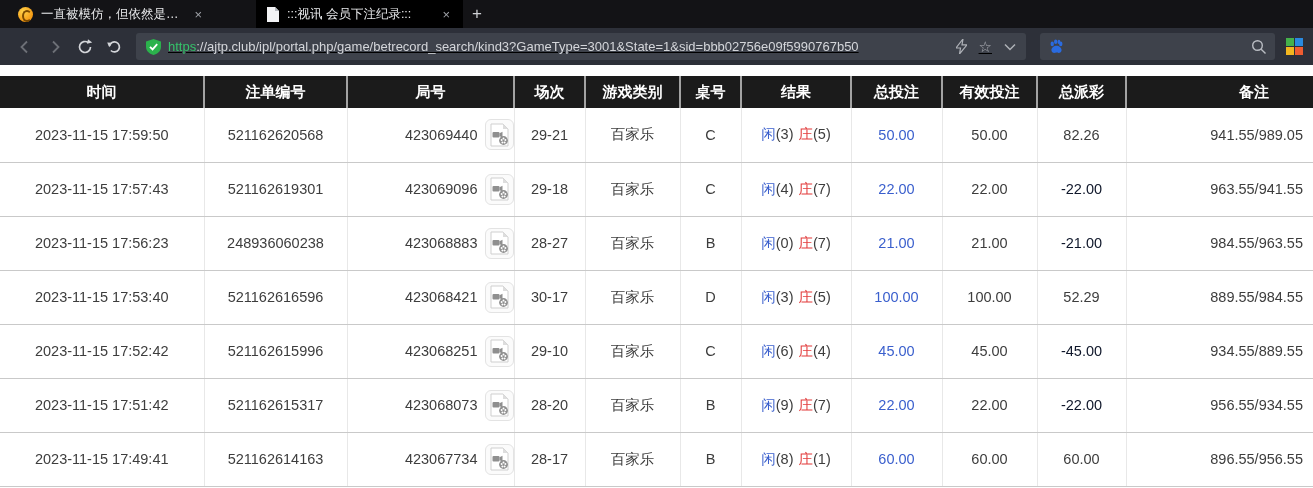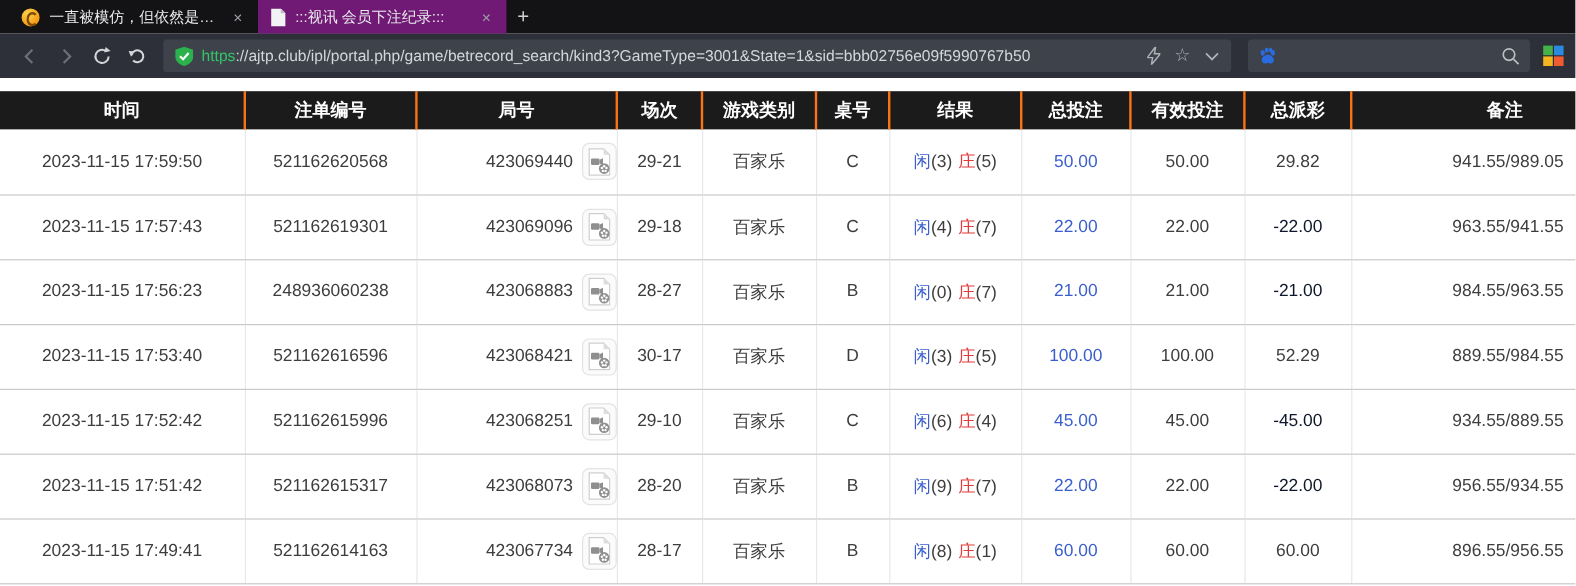--- a/index.html
+++ b/index.html
@@ -23,7 +23,7 @@
     white-space:nowrap; overflow:hidden;
     cursor:default;
   }
-  .tab.active { background:#701a75; }
+  .tab.active { background:#000000;margin-left:41px; }
   .tab .title { flex:1; overflow:hidden; text-overflow:ellipsis; }
   .tab-close {
     color:#9fa2a8; font-size:13px; line-height:1;

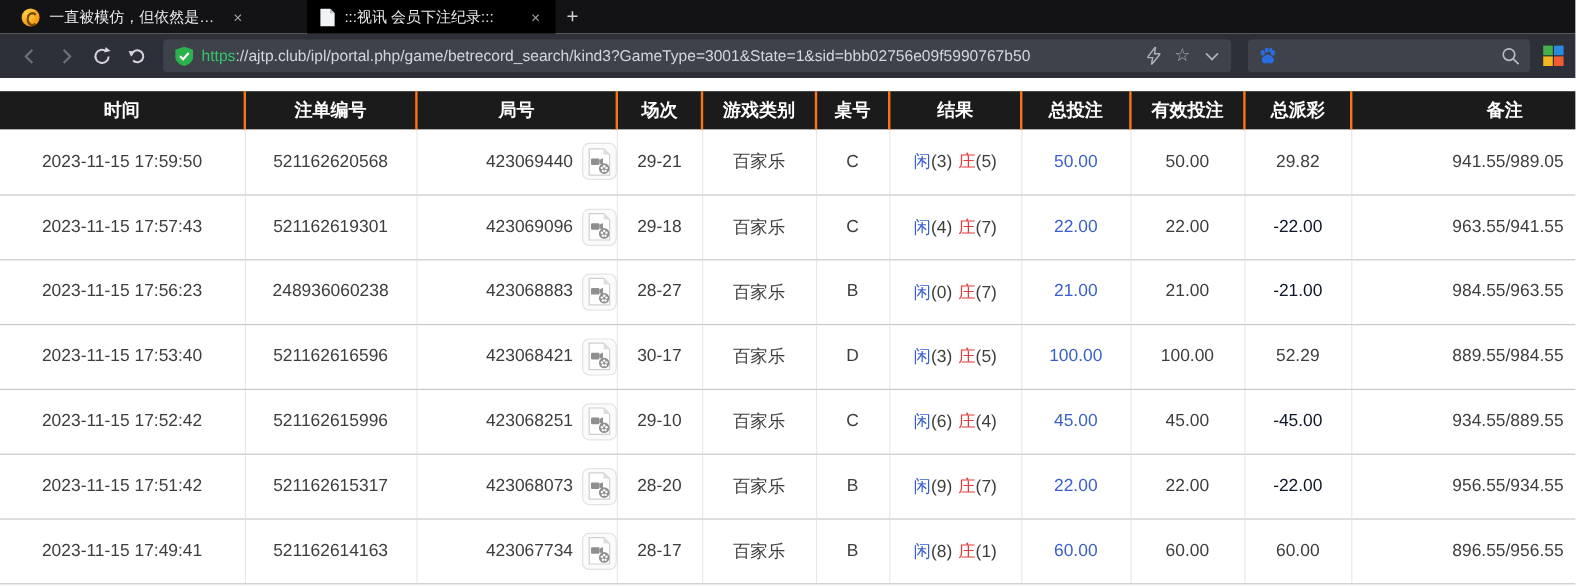--- a/index.html
+++ b/index.html
@@ -59,7 +59,7 @@
     flex:1 1 auto; height:27px; margin-left:6px;
     background:#3e424b; border-radius:3px;
     display:flex; align-items:center;
-    padding:0 10px; min-width:0;
+    padding:0 10px; min-width:0;text-decoration:underline;
   }
   .addr-shield { flex:0 0 auto; margin-right:7px; display:flex; }
   .url { font-size:13px; white-space:nowrap; overflow:hidden; }

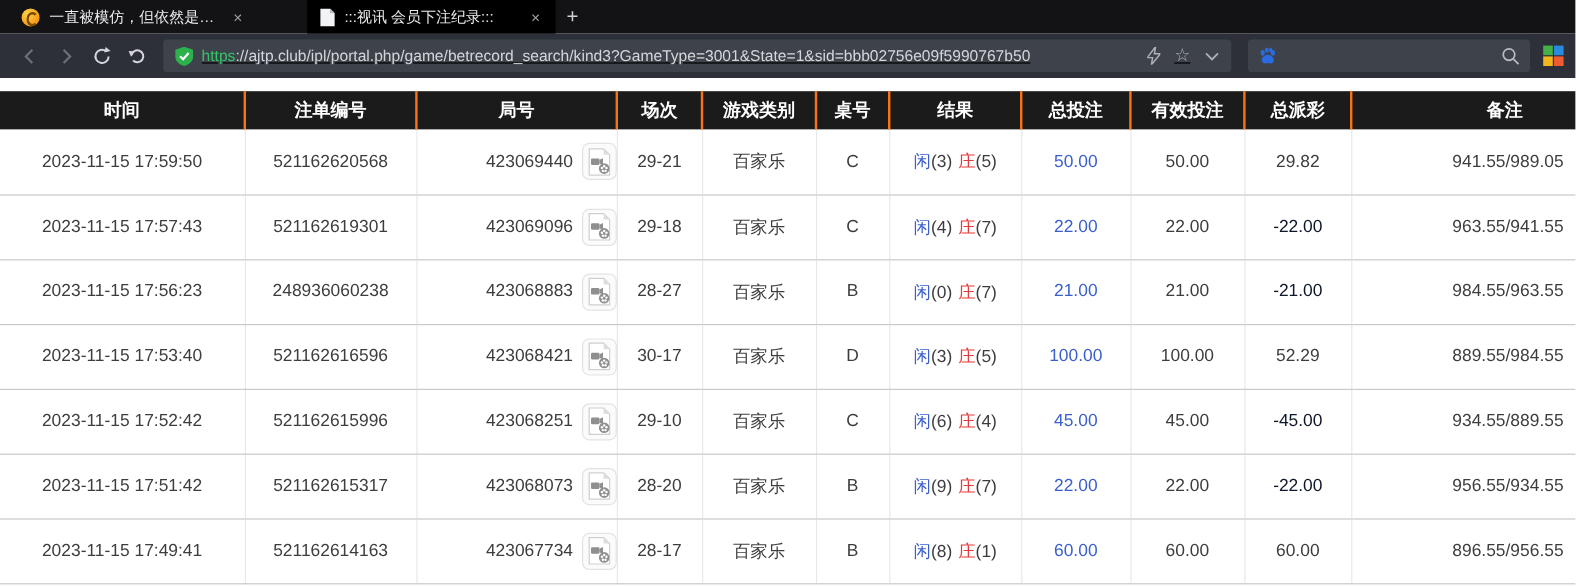--- a/index.html
+++ b/index.html
@@ -101,7 +101,7 @@
     background:#1b1b1b; color:#ffffff;
     font-size:15px; font-weight:bold;
     height:32px; text-align:center;
-    border-right:2px solid #f97316;
+    border-right:2px solid #a3a3a3;
     padding:0;
   }
   thead th:last-child { border-right:none; text-align:right; padding-right:44px; }

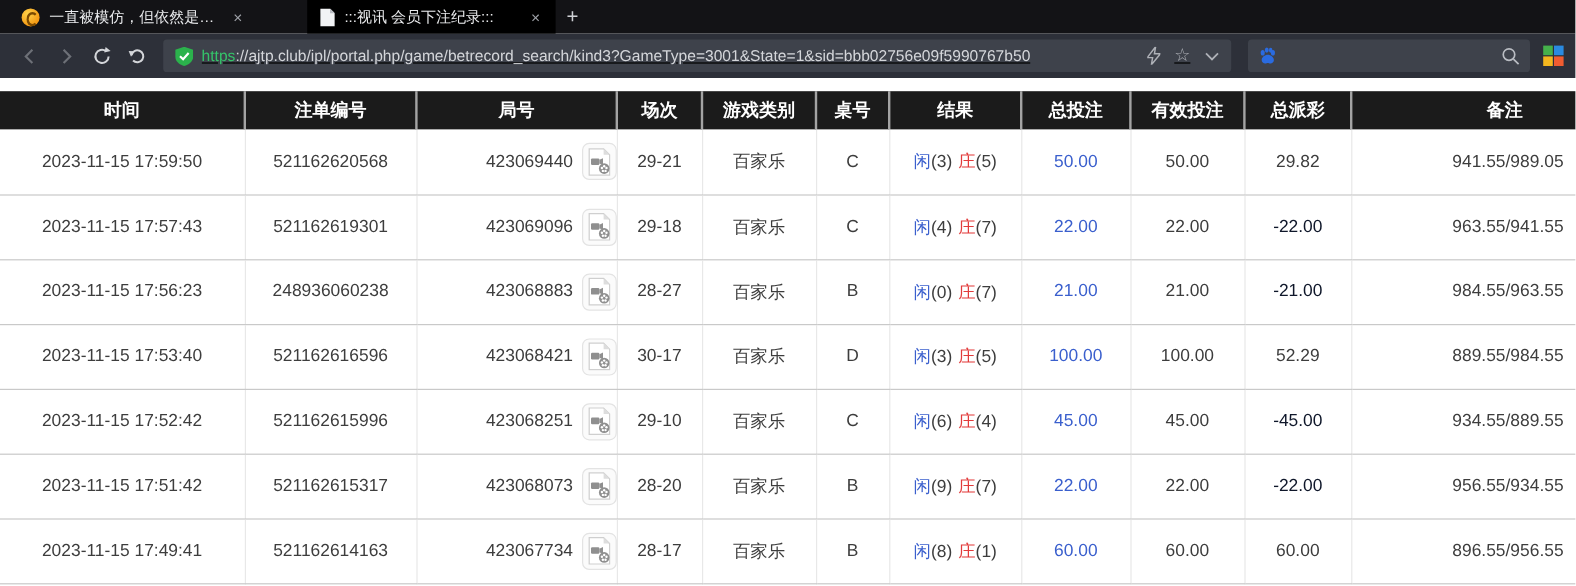--- a/index.html
+++ b/index.html
@@ -275,7 +275,7 @@
     </td>
     <td class="blue">50.00</td>
     <td>50.00</td>
-    <td class="payout">29.82</td>
+    <td class="payout">82.26</td>
     <td>941.55/989.05</td>
   </tr>
 

